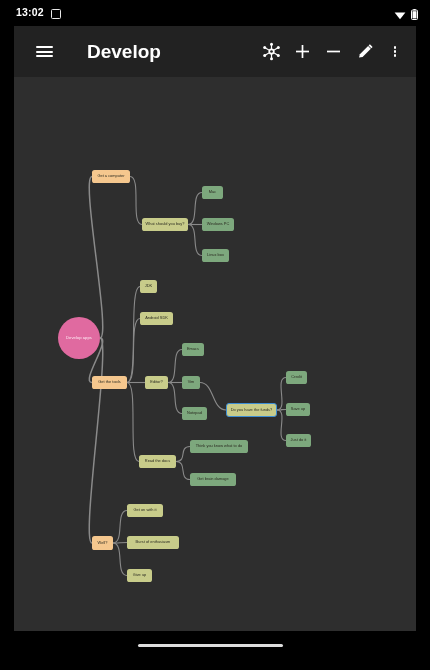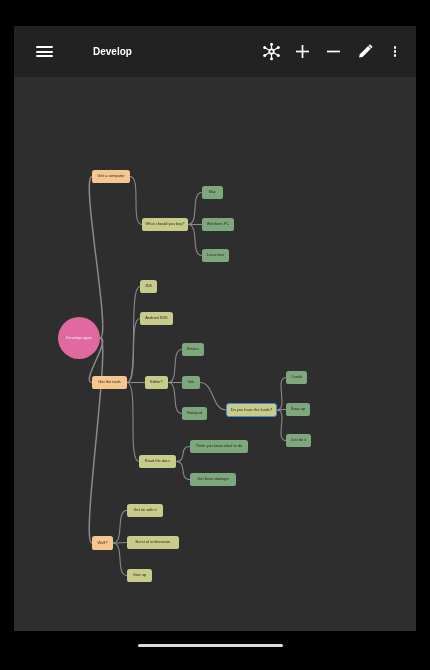--- a/index.html
+++ b/index.html
@@ -153,6 +153,24 @@
 
 <div id="phone">
 
+  <div id="status-bar">
+    <div id="status-clock">13:02</div>
+    <div id="status-recents-icon"></div>
+    <div id="status-right">
+      <span>
+        <svg width="12" height="10" viewBox="0 0 12 10">
+            <path d="M0.6 2.4 L6 9.2 L11.4 2.4 Z" fill="#ffffff"></path>
+          </svg>
+      </span>
+      <span>
+        <svg width="7" height="11" viewBox="0 0 7 11">
+          <rect x="2.3" y="0" width="2.4" height="1.1" fill="#ffffff"></rect>
+          <rect x="0.5" y="1.1" width="6" height="9.4" rx="1" fill="none" stroke="#ffffff" stroke-width="1"></rect>
+          <rect x="1.5" y="2.2" width="4" height="7.2" fill="#ffffff"></rect>
+        </svg>
+      </span>
+    </div>
+  </div>
 
   <div id="app-bar">
     <div id="menu-button">

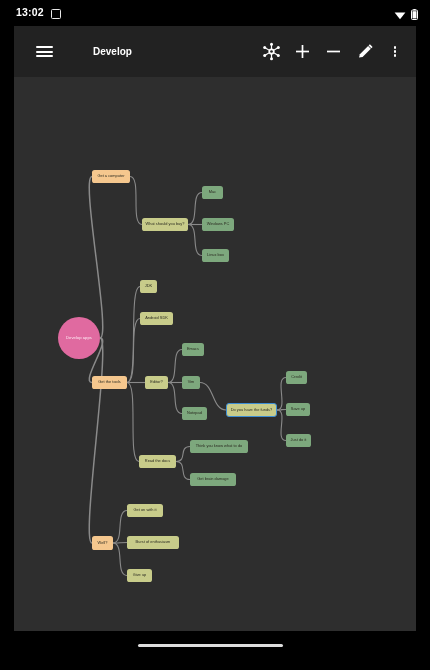--- a/index.html
+++ b/index.html
@@ -75,9 +75,9 @@
   }
   #app-title {
     color: #fff;
-    font-size: 10px;
+    font-size: 19px;
     font-weight: bold;
-    margin-left: 27px;
+    margin-left: 21px;
     white-space: nowrap;
   }
   #app-bar-actions {

